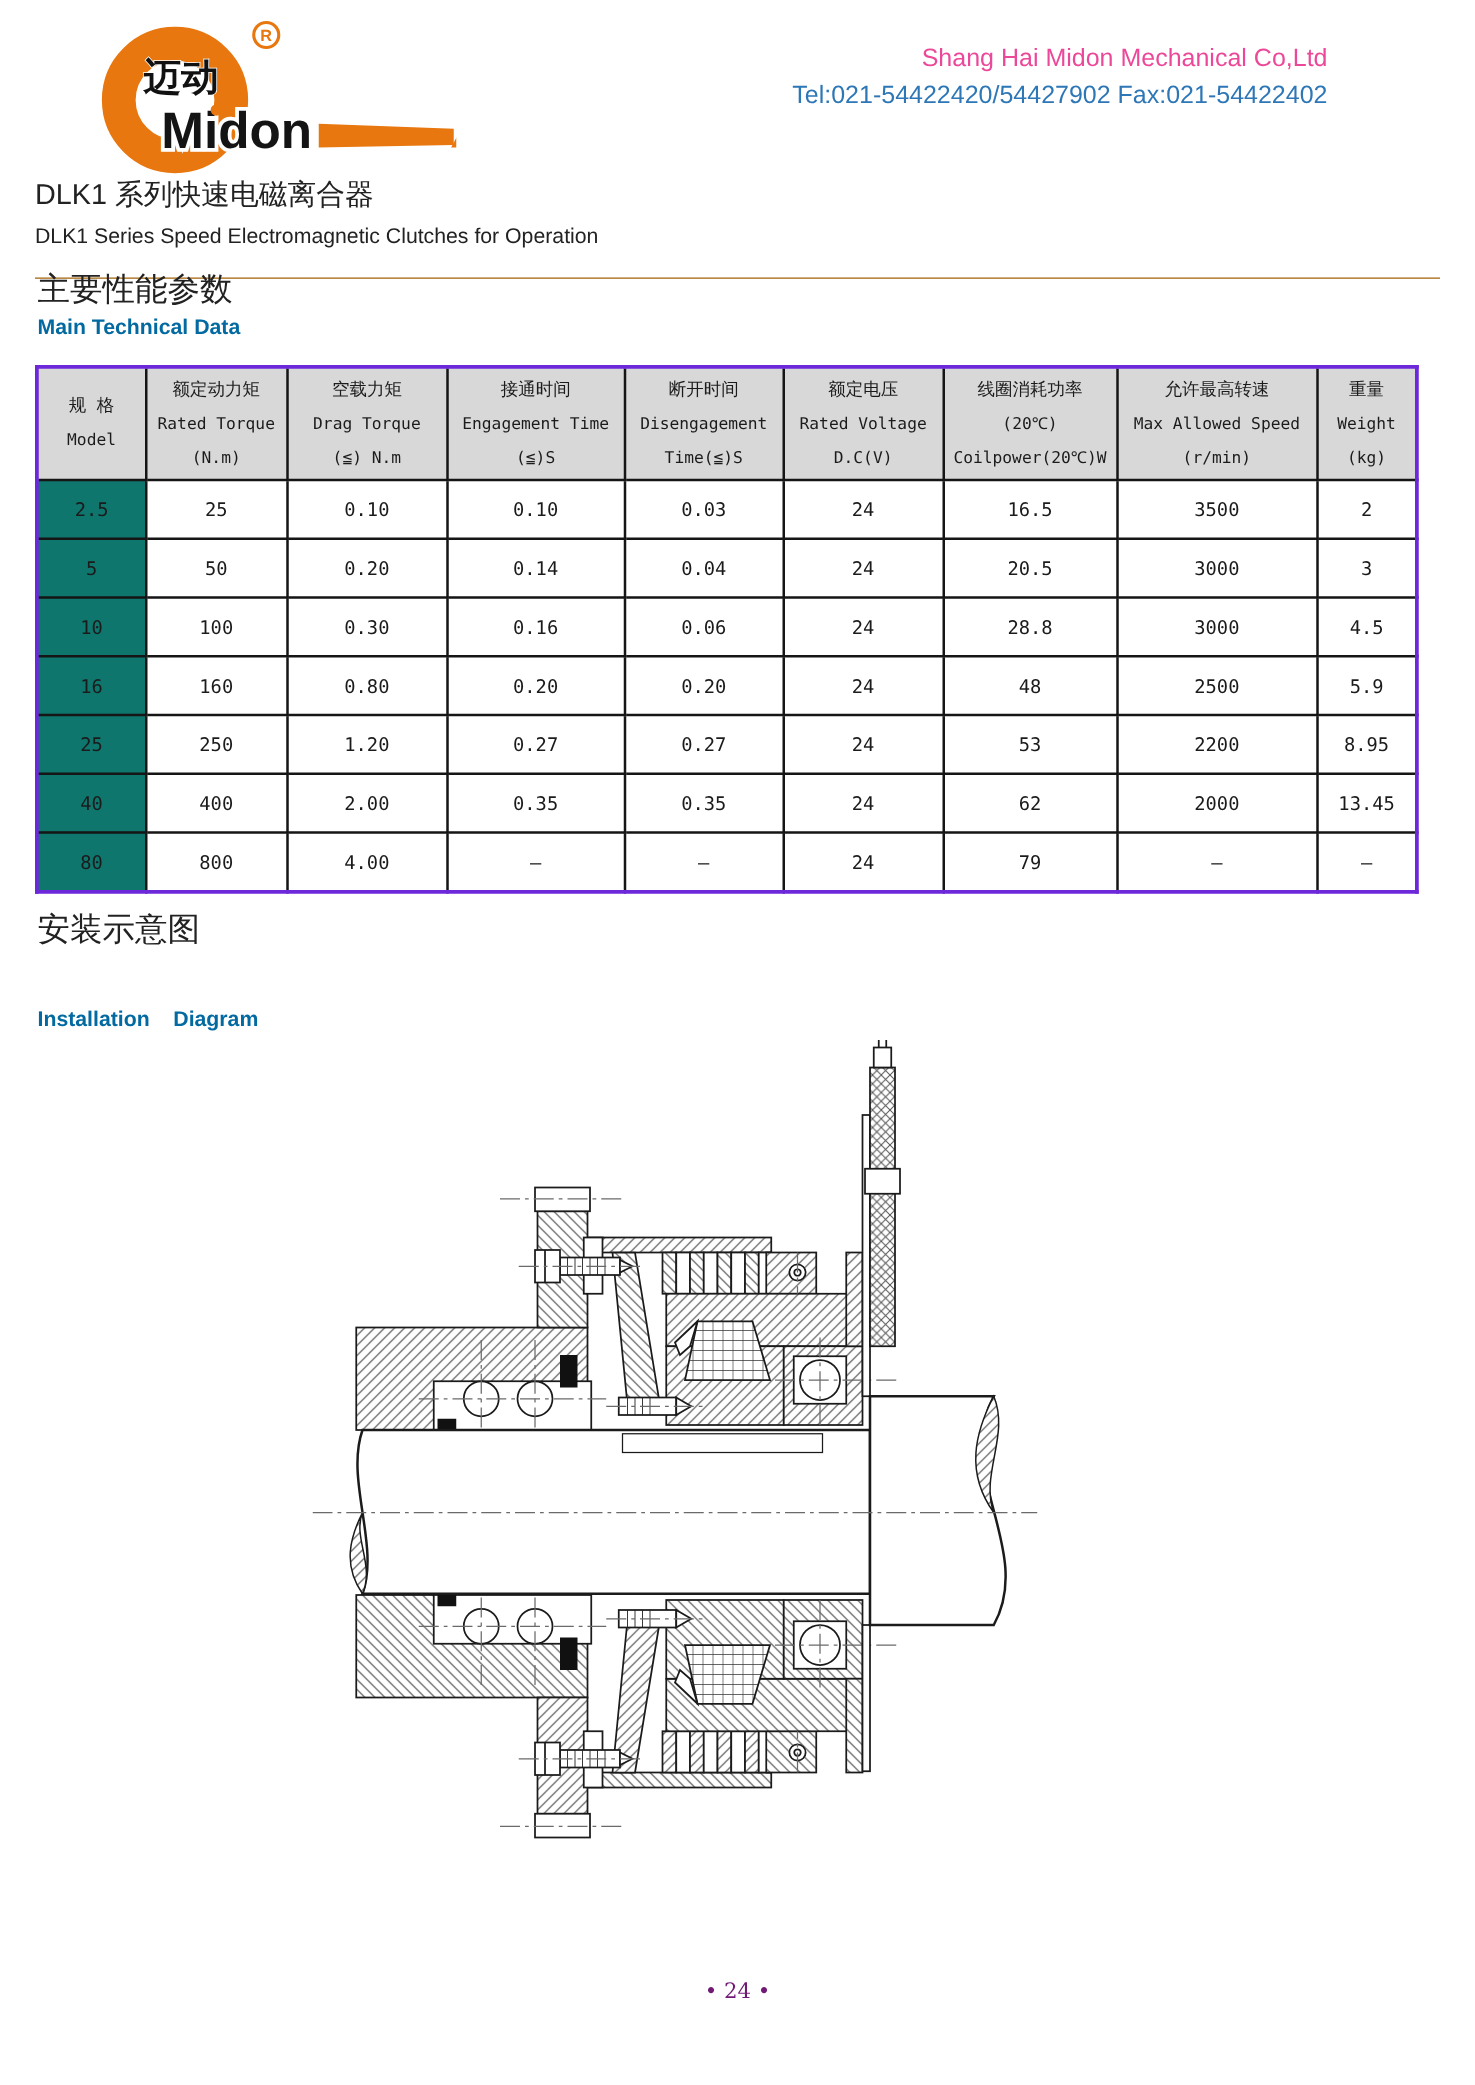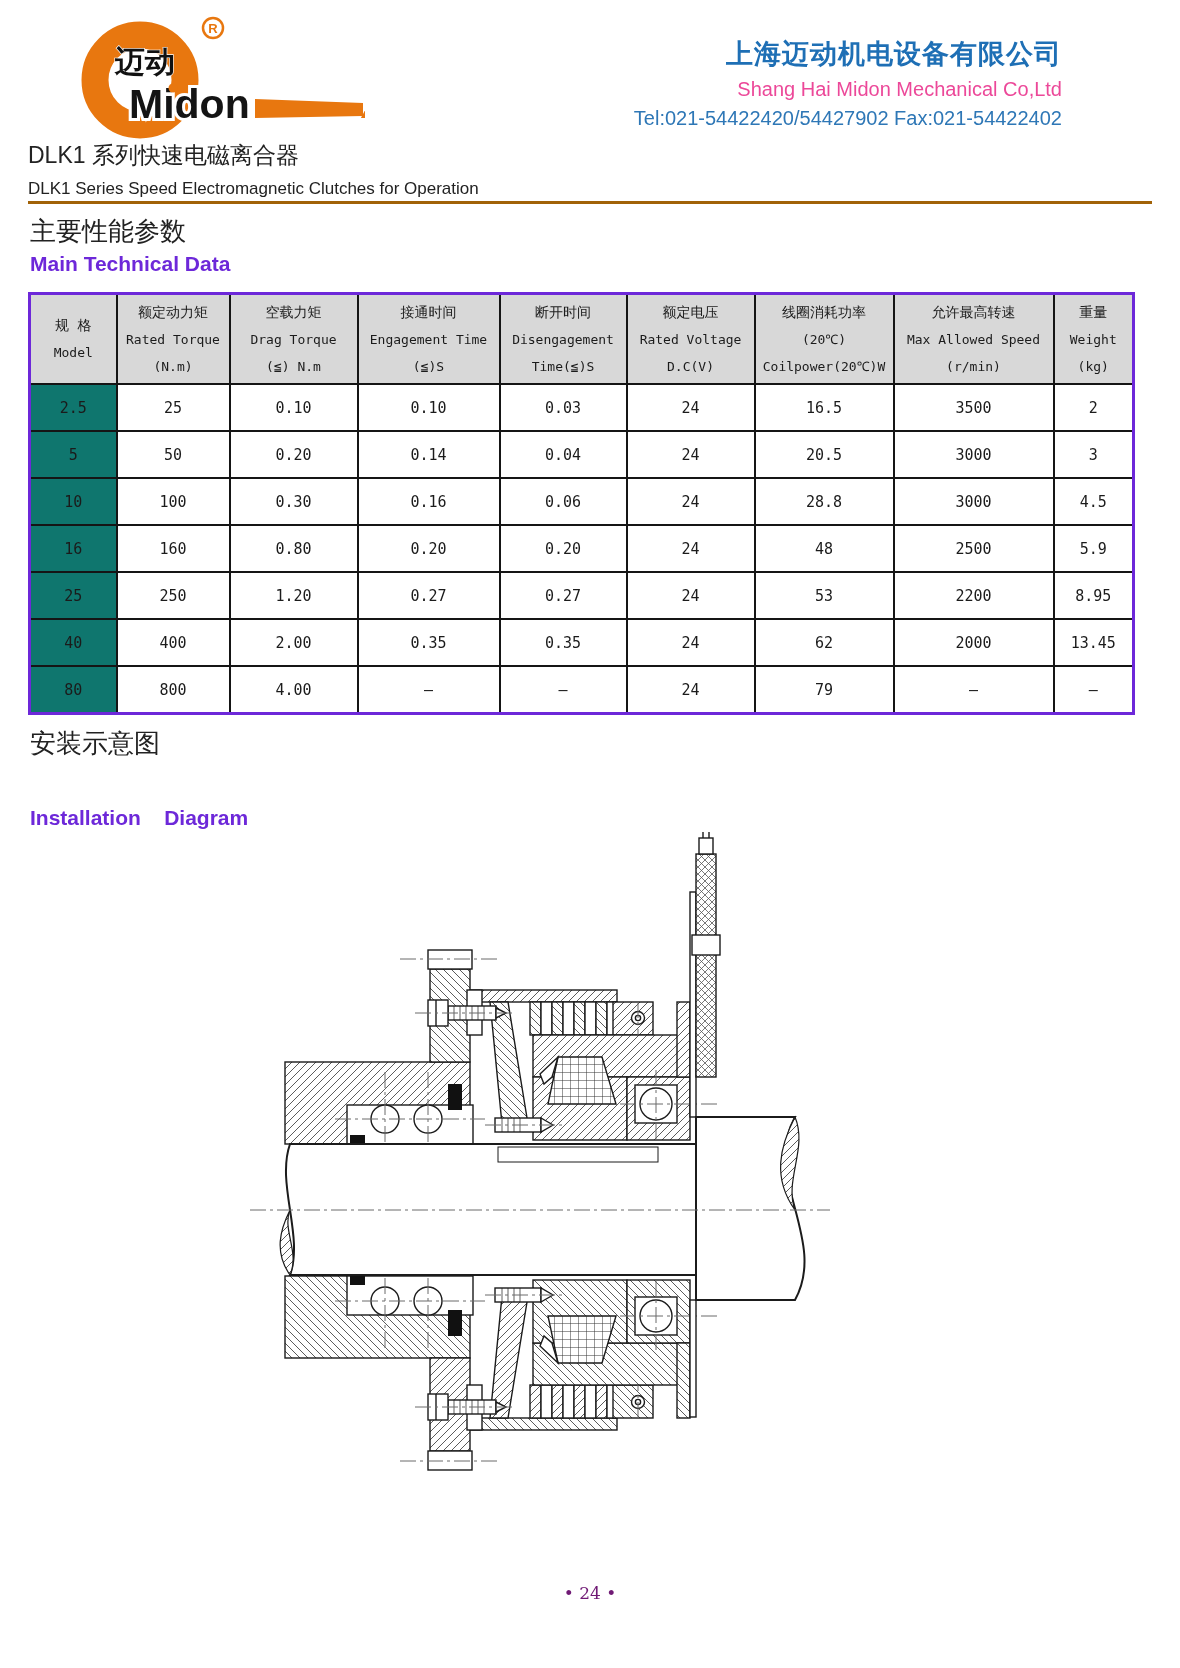--- a/index.html
+++ b/index.html
@@ -63,7 +63,6 @@
   </svg>
 
   <div class="company">
-    <p class="cn">上海迈动机电设备有限公司</p>
     <p class="en">Shang Hai Midon Mechanical Co,Ltd</p>
     <p class="tel">Tel:021-54422420/54427902 Fax:021-54422402</p>
   </div>

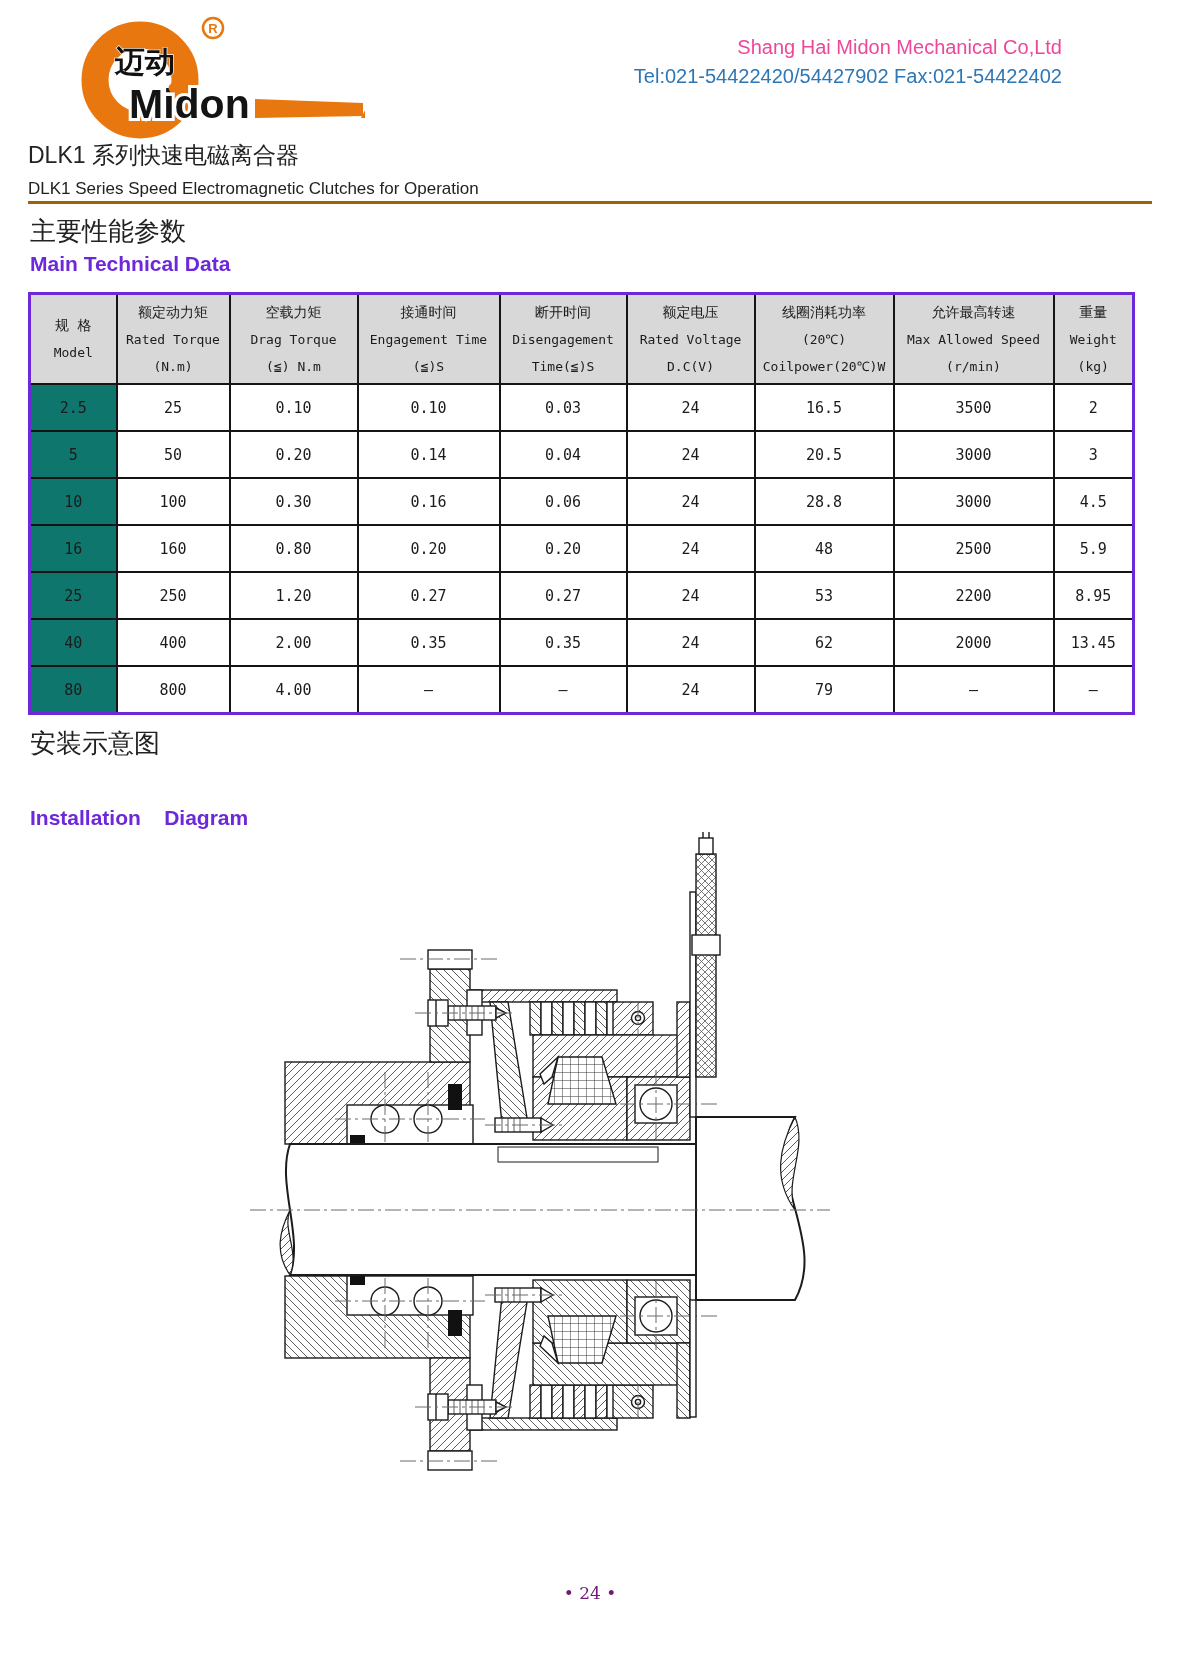--- a/index.html
+++ b/index.html
@@ -14,7 +14,7 @@
   
   .title-block{position:absolute;left:28px;top:140px;width:1124px;}
   .title-cn{font-size:23px;color:#222;margin:0 0 8px 0;font-weight:normal;}
-  .title-en{font-size:17px;color:#222;margin:0;padding-bottom:2px;border-bottom:3px solid #a16207;}
+  .title-en{font-size:17px;color:#222;margin:0;padding-bottom:23px;border-bottom:1px solid #a16207;}
   
   .sec-cn{position:absolute;left:30px;font-size:26px;color:#222;font-weight:normal;margin:0;}
   .sec-en{position:absolute;left:30px;font-size:21px;font-weight:bold;color:#6d28d9;margin:0;white-space:pre;}

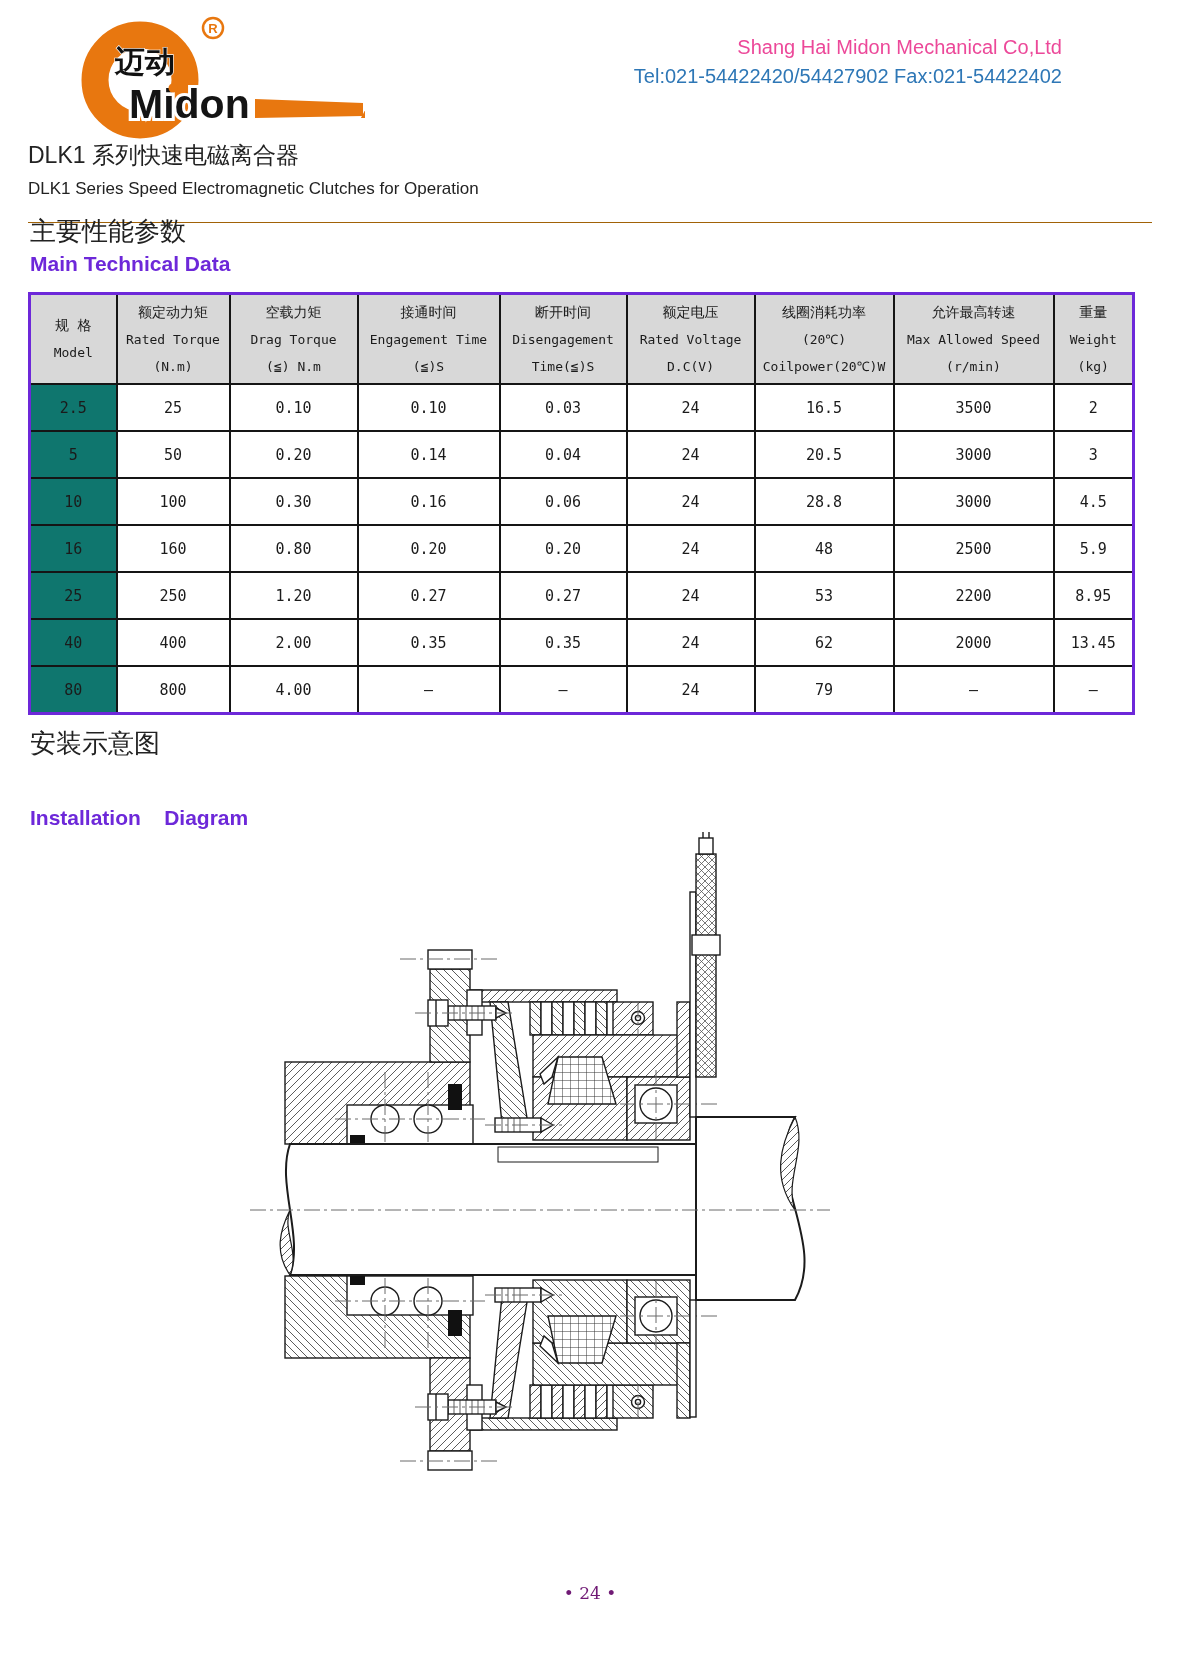--- a/index.html
+++ b/index.html
@@ -17,7 +17,7 @@
   .title-en{font-size:17px;color:#222;margin:0;padding-bottom:23px;border-bottom:1px solid #a16207;}
   
   .sec-cn{position:absolute;left:30px;font-size:26px;color:#222;font-weight:normal;margin:0;}
-  .sec-en{position:absolute;left:30px;font-size:21px;font-weight:bold;color:#6d28d9;margin:0;white-space:pre;}
+  .sec-en{position:absolute;left:30px;font-size:17px;font-weight:bold;color:#0369a1;margin:0;white-space:pre;}
   .sec-tech-cn{top:214px;}
   .sec-tech-en{top:252px;}
   .sec-install-cn{top:726px;}

